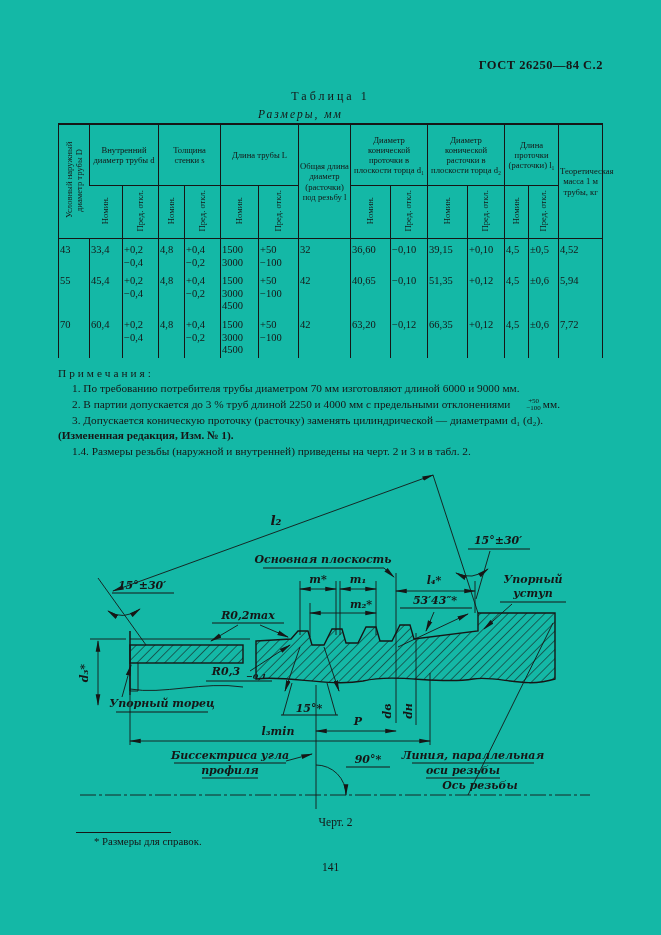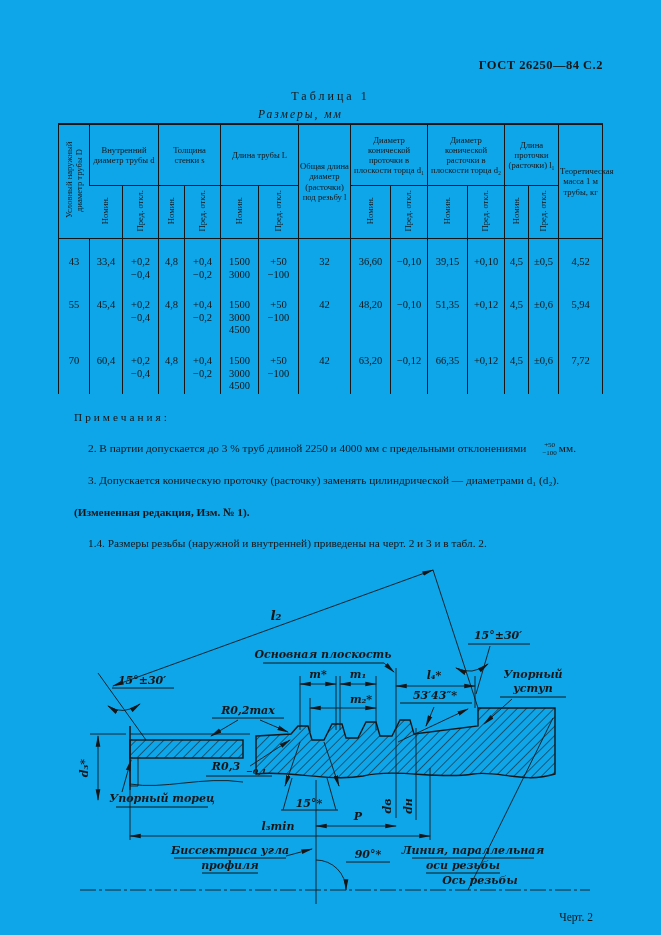--- a/index.html
+++ b/index.html
@@ -3,7 +3,7 @@
 <meta charset="utf-8">
 <style>
   html,body{margin:0;padding:0;background:#e8e8e8;}
-  .page{width:661px;height:935px;background:#0ea5e9;position:relative;margin:0 auto;
+  .page{width:661px;height:935px;background:#14b8a6;position:relative;margin:0 auto;
         font-family:"Liberation Serif","DejaVu Serif",serif;color:#161616;overflow:hidden;}
   .inner{padding:58px 58px 0 58px;}
   .doc-ref{text-align:right;font-weight:bold;font-size:12.5px;letter-spacing:.5px;}

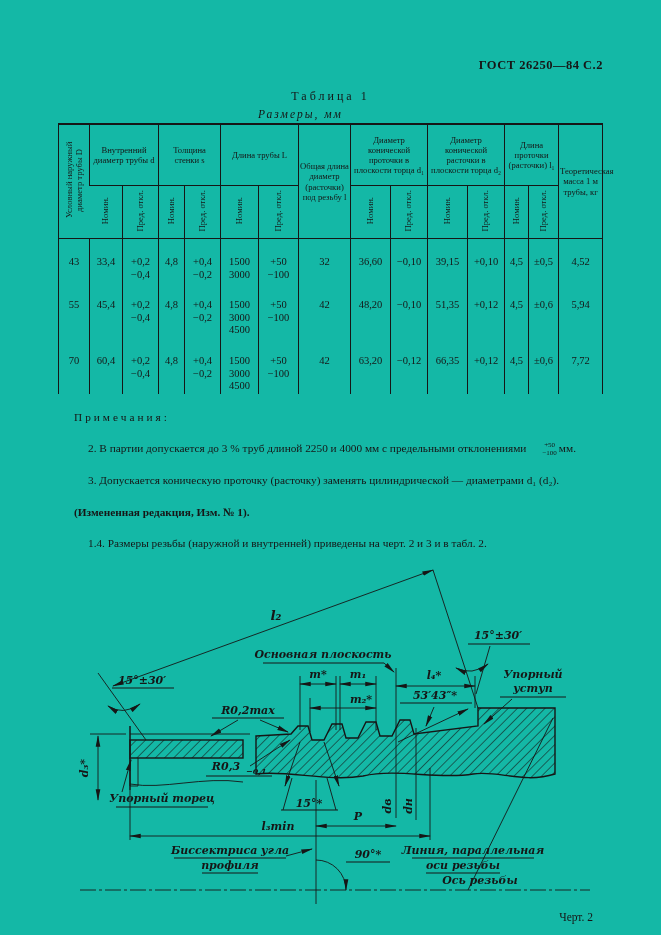--- a/index.html
+++ b/index.html
@@ -20,8 +20,8 @@
   .vtxt{writing-mode:vertical-rl;transform:rotate(180deg);display:inline-block;
         max-height:98px;line-height:1.2;font-size:8.6px;white-space:normal;}
   .vsub{writing-mode:vertical-rl;transform:rotate(180deg);display:inline-block;max-height:46px;line-height:1.1;}
-  table.dim tbody td{font-size:10.5px;text-align:center;vertical-align:top;
-        white-space:pre-line;line-height:1.2;padding-top:17px;border-top:1px solid #161616;}
+  table.dim tbody td{font-size:10.5px;vertical-align:top;
+        white-space:pre-line;line-height:1.2;padding-top:5px;border-top:1px solid #161616;}
   .notes{margin-top:8px;font-size:11.3px;line-height:1.38;}
   .notes p{margin:16px;text-indent:14px;}
   .notes .nhead{letter-spacing:3px;}

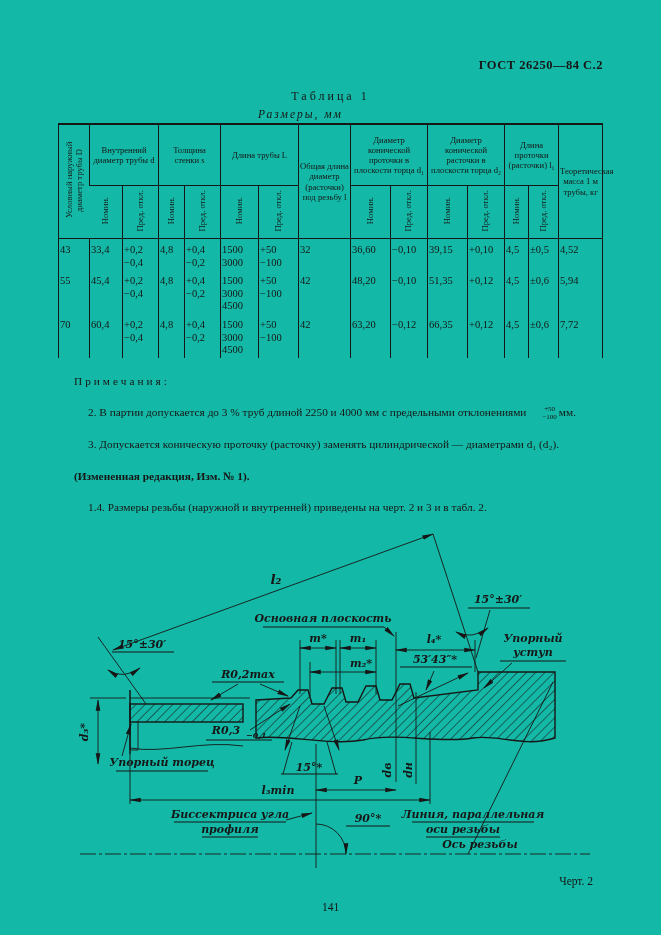--- a/index.html
+++ b/index.html
@@ -132,7 +132,7 @@
      <td style="border-top:none">+50
 −100</td>
      <td style="border-top:none">42</td>
-     <td style="border-top:none">48,20</td>
+     <td style="border-top:none">40,65</td>
      <td style="border-top:none">−0,10</td>
      <td style="border-top:none">51,35</td>
      <td style="border-top:none">+0,12</td>

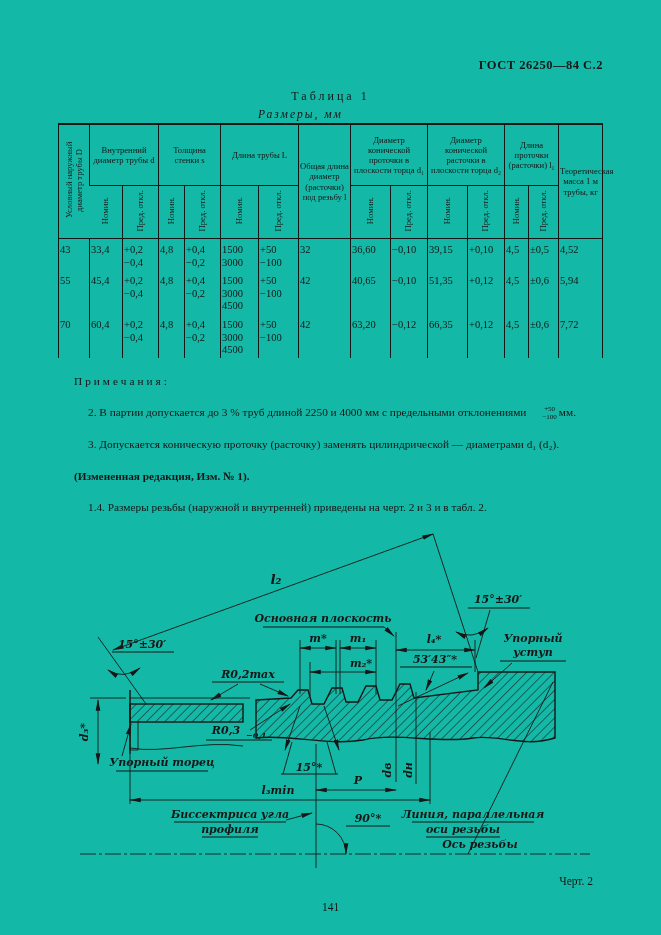--- a/index.html
+++ b/index.html
@@ -23,7 +23,7 @@
   table.dim tbody td{font-size:10.5px;vertical-align:top;
         white-space:pre-line;line-height:1.2;padding-top:5px;border-top:1px solid #161616;}
   .notes{margin-top:8px;font-size:11.3px;line-height:1.38;}
-  .notes p{margin:16px;text-indent:14px;}
+  .notes p{margin:0;text-indent:14px;}
   .notes .nhead{letter-spacing:3px;}
   .amended{font-weight:bold;text-indent:0 !important;}
   .stack{display:inline-flex;flex-direction:column;font-size:7px;line-height:1.05;

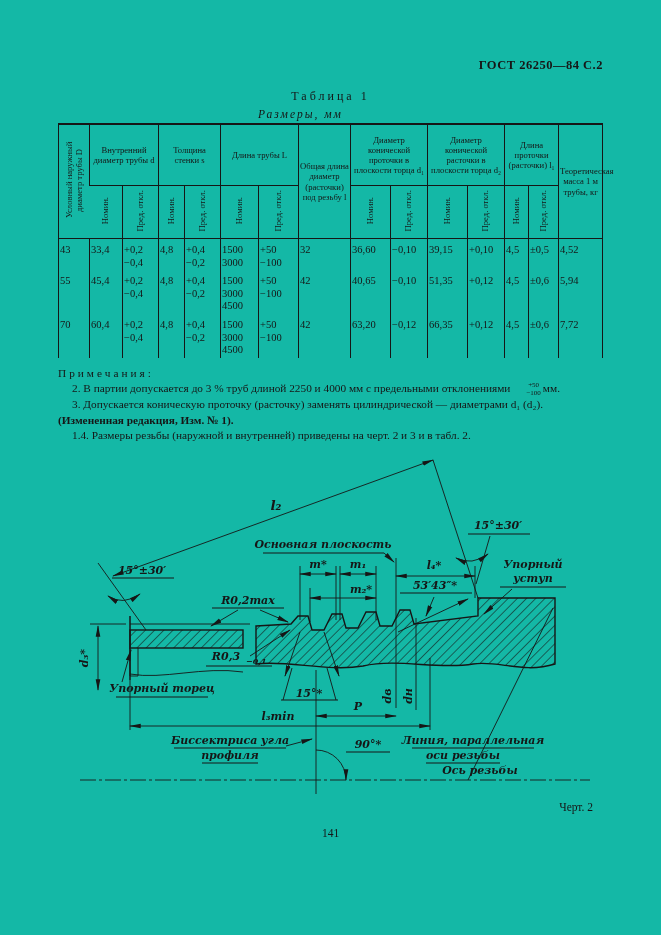--- a/index.html
+++ b/index.html
@@ -167,6 +167,7 @@
 
   <div class="notes">
    <p class="nhead" style="text-indent:0">Примечания:</p>
+   <p>1. По требованию потребителя трубы диаметром 70 мм изготовляют длиной 6000 и 9000 мм.</p>
    <p><span>2. В партии допускается до 3 % труб длиной 2250 и 4000 мм с предельными отклонениями</span><span class="stack">
             <span>+50</span>
             <span>−100</span>

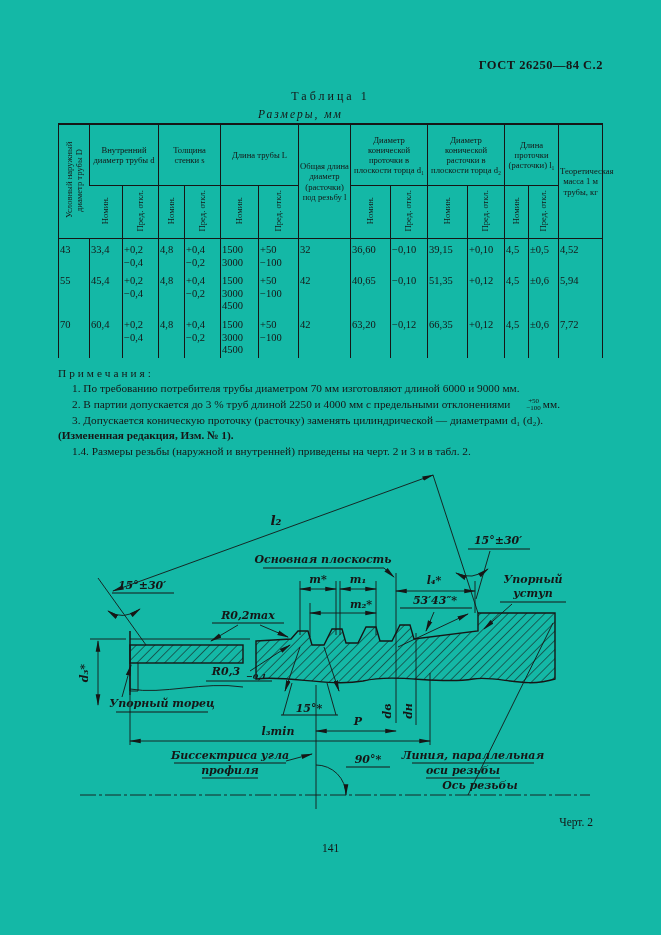--- a/index.html
+++ b/index.html
@@ -29,7 +29,7 @@
   .stack{display:inline-flex;flex-direction:column;font-size:7px;line-height:1.05;
          vertical-align:middle;text-align:center;margin:0 2px;}
   .fig-wrap{margin:14px 0 0 20px;}
-  .fig-caption{text-align:right;width:515px;margin-left:20px;font-size:11.5px;margin-top:2px;}
+  .fig-caption{text-align:center;width:515px;margin-left:20px;font-size:11.5px;margin-top:2px;}
   .footnote{margin-top:4px;font-size:10.8px;}
   .footnote-rule{width:95px;border-top:1px solid #161616;margin:2px 0 2px 18px;}
   .footnote span{margin-left:36px;}

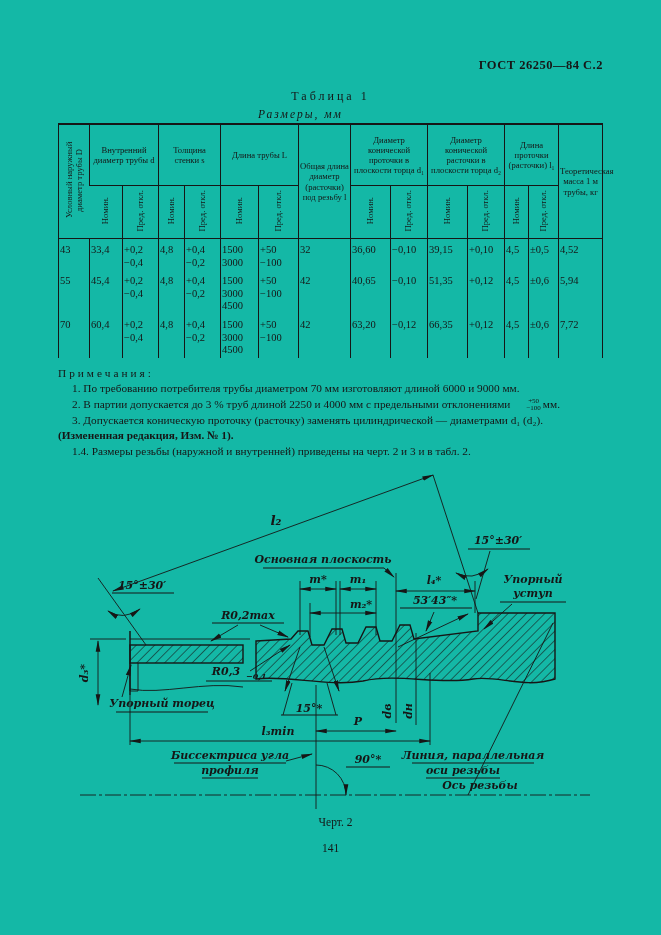--- a/index.html
+++ b/index.html
@@ -301,6 +301,10 @@
   </div>
   <div class="fig-caption">Черт. 2</div>
 
+  <div class="footnote">
+    <div class="footnote-rule"></div>
+    <span>* Размеры для справок.</span>
+  </div>
   <div class="page-num">141</div>
  </div>
 </div>

